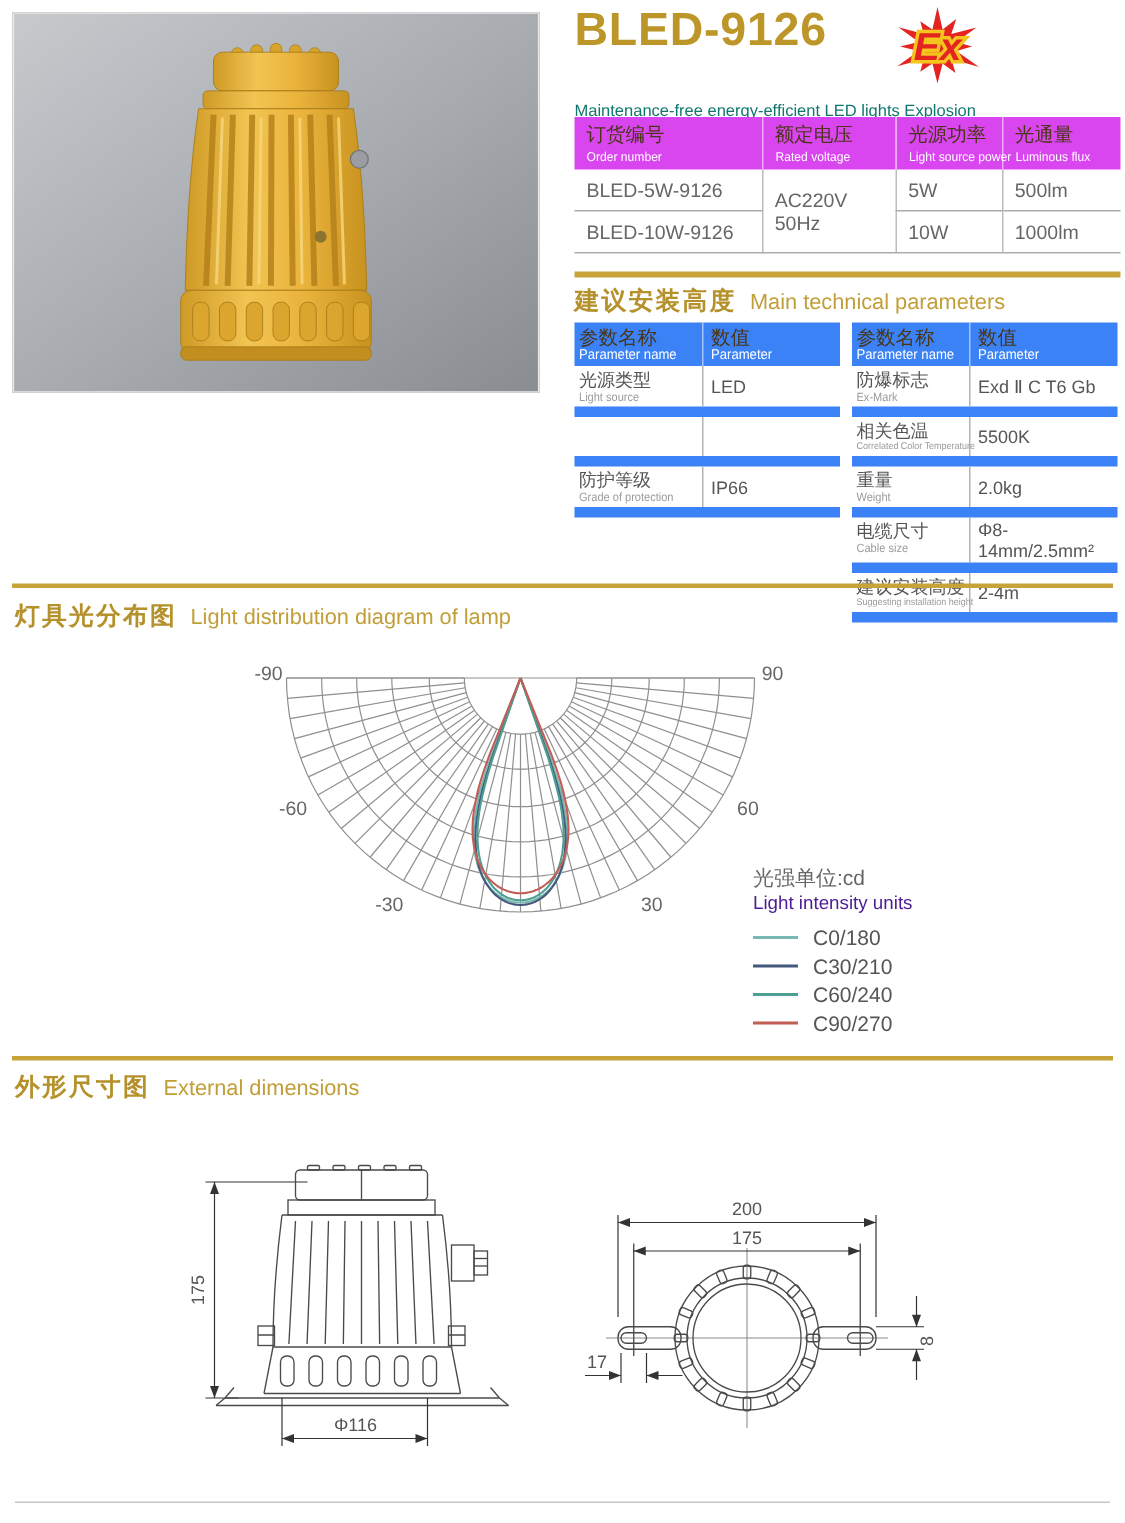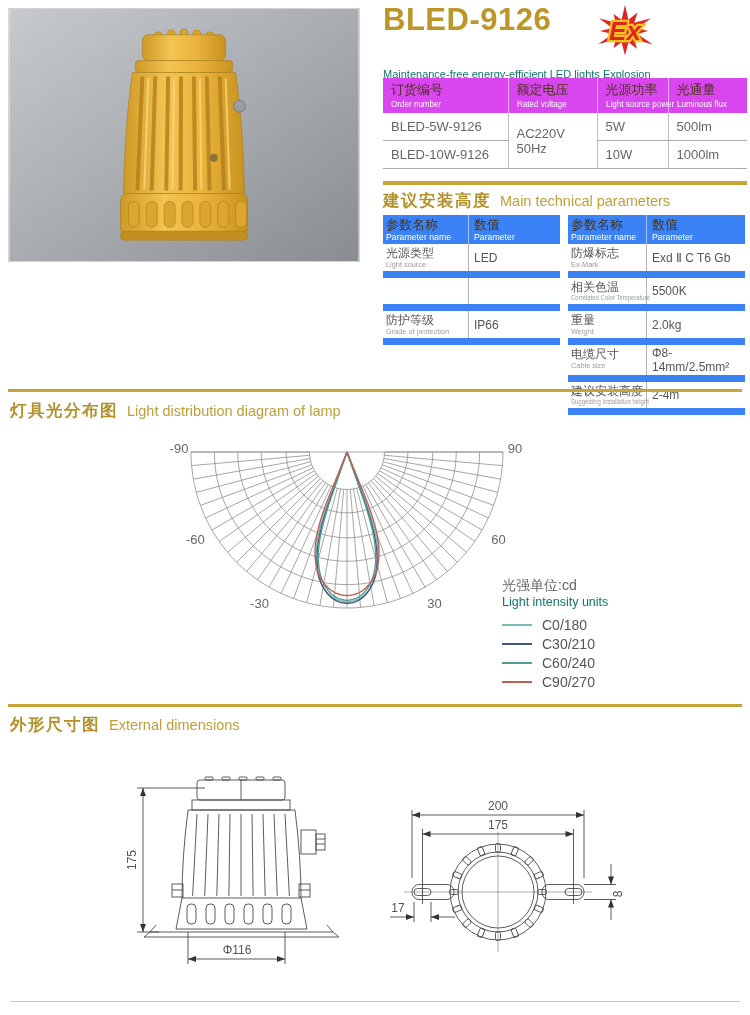--- a/index.html
+++ b/index.html
@@ -63,7 +63,7 @@
 
   .legend{position:absolute;left:502px;top:577px;}
   .lg-cn{font-size:14px;color:#666;}
-  .lg-en{font-size:12.5px;color:#0f766e;margin-bottom:6px;}
+  .lg-en{font-size:12.5px;color:#4c1d95;margin-bottom:6px;}
   .lg-item{display:flex;align-items:center;height:19px;}
   .legend-swatch{display:inline-block;width:30px;height:2px;margin-right:10px;}
   .lg-label{font-size:14px;color:#555;}

